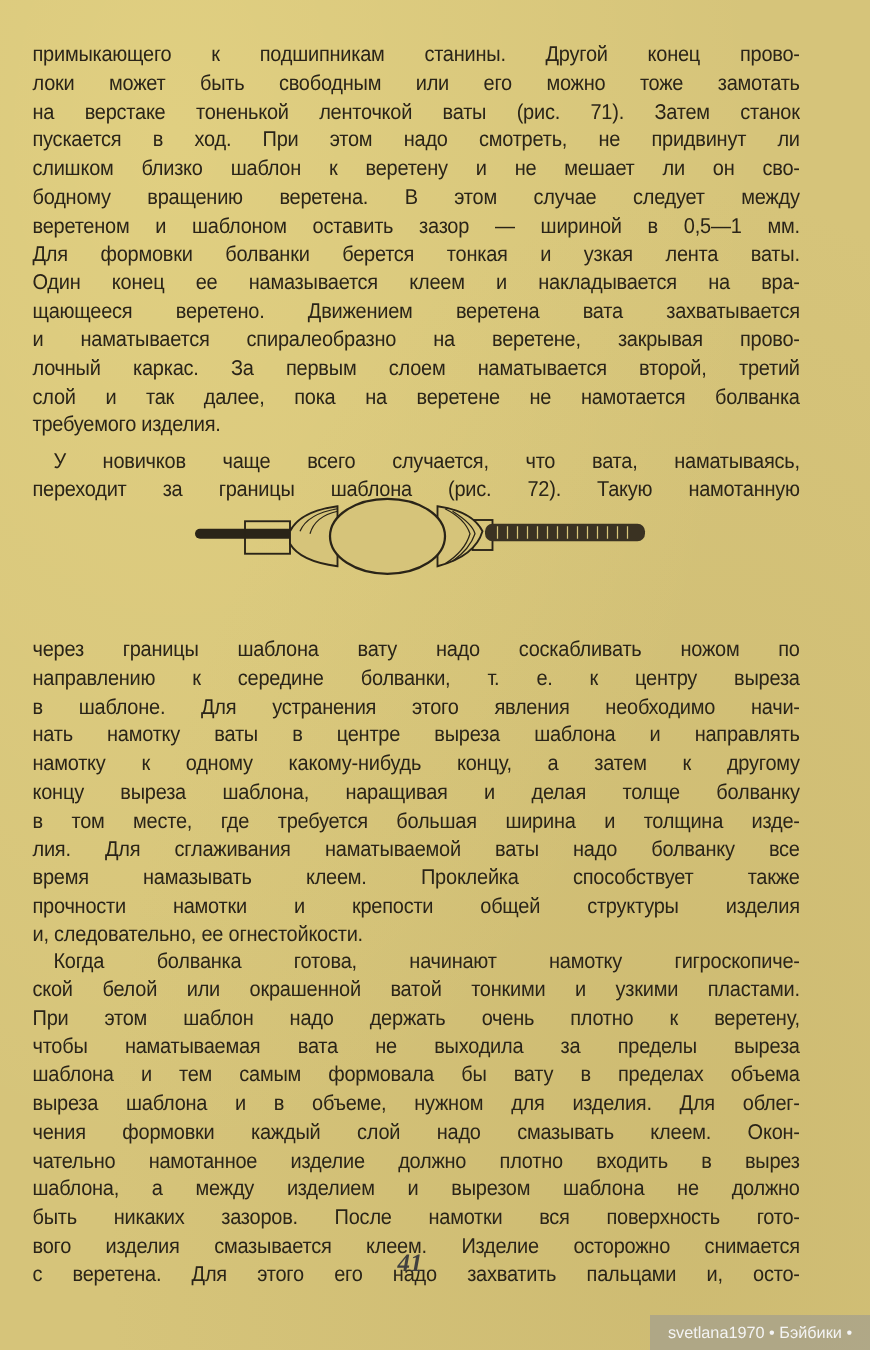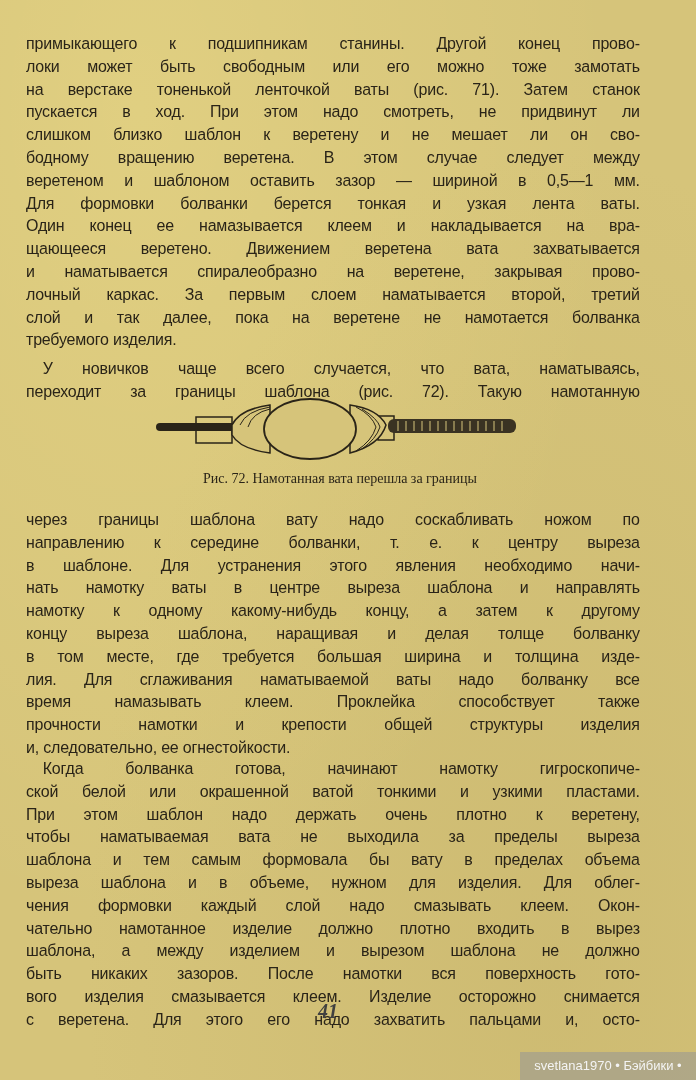--- a/index.html
+++ b/index.html
@@ -110,7 +110,6 @@
 </div>
 
 <div class="caption">
-  <div>Рис. 72. Намотанная вата перешла за границы</div>
 </div>
 
 <div class="block2">

